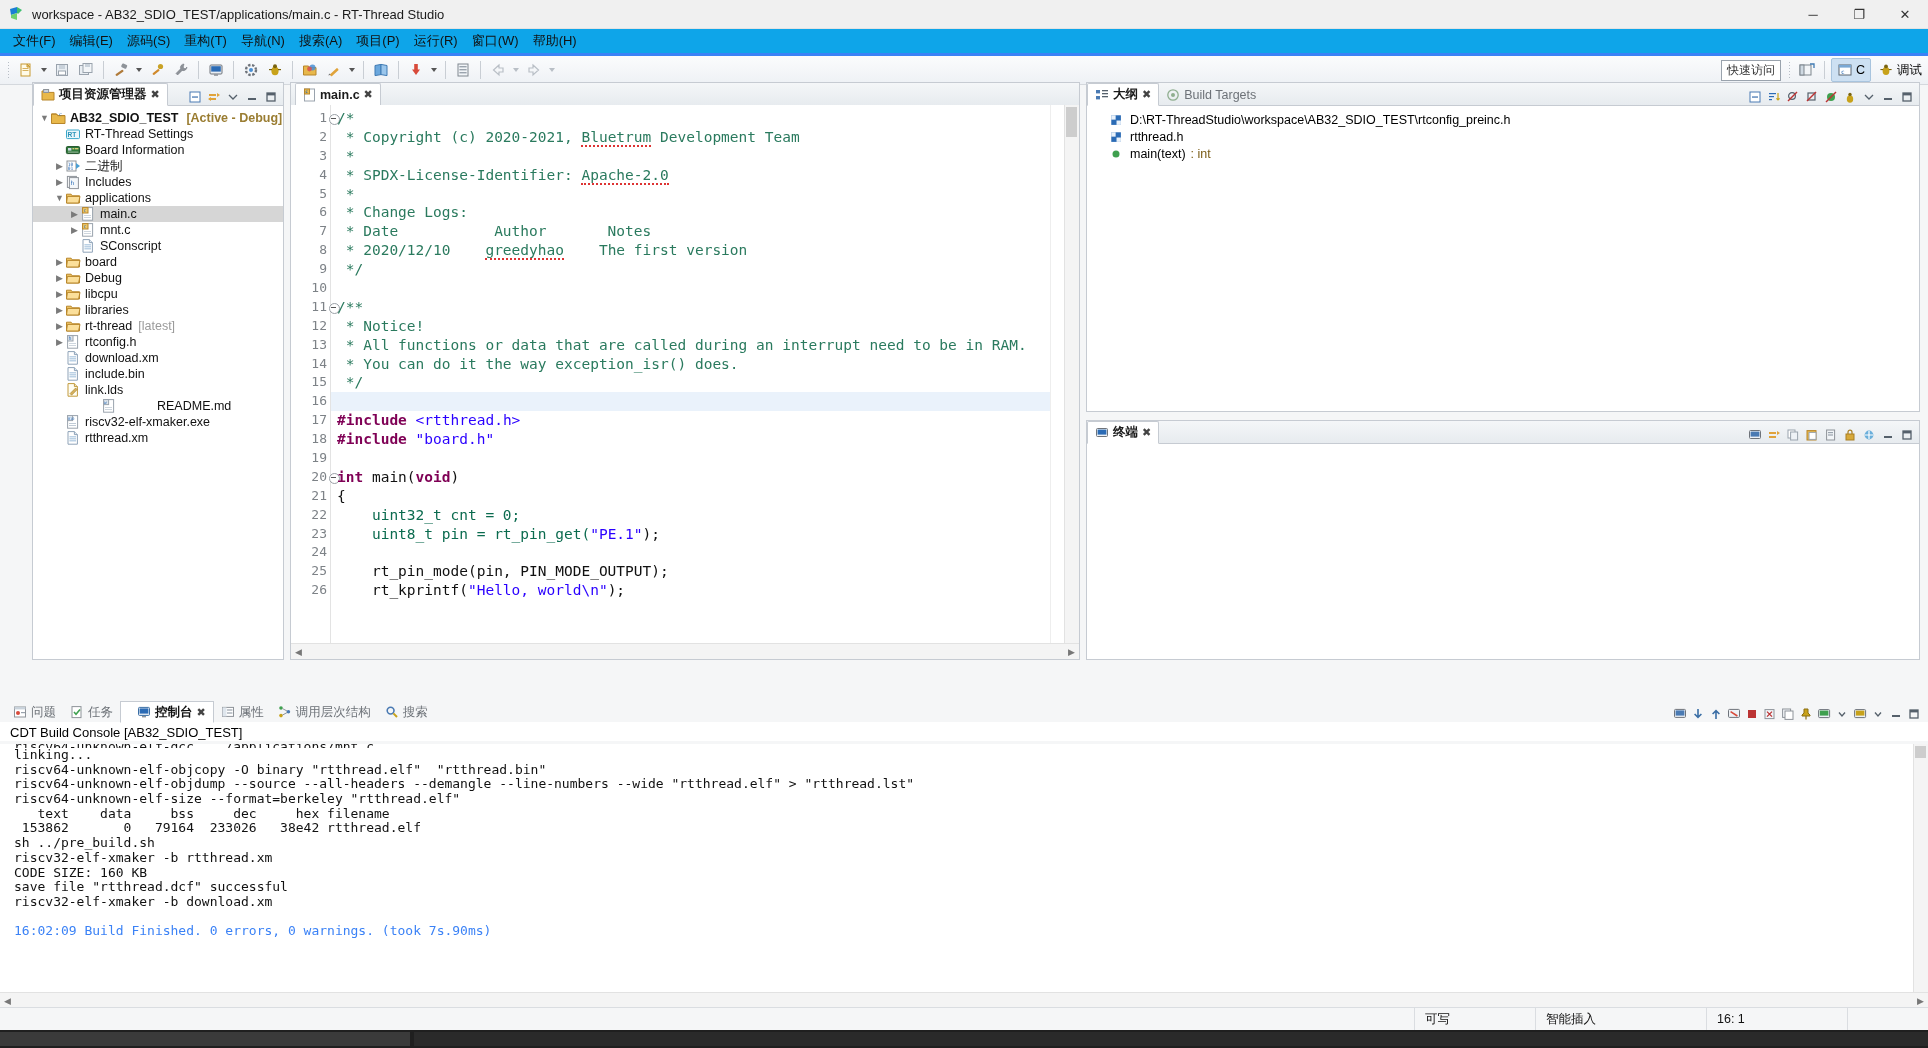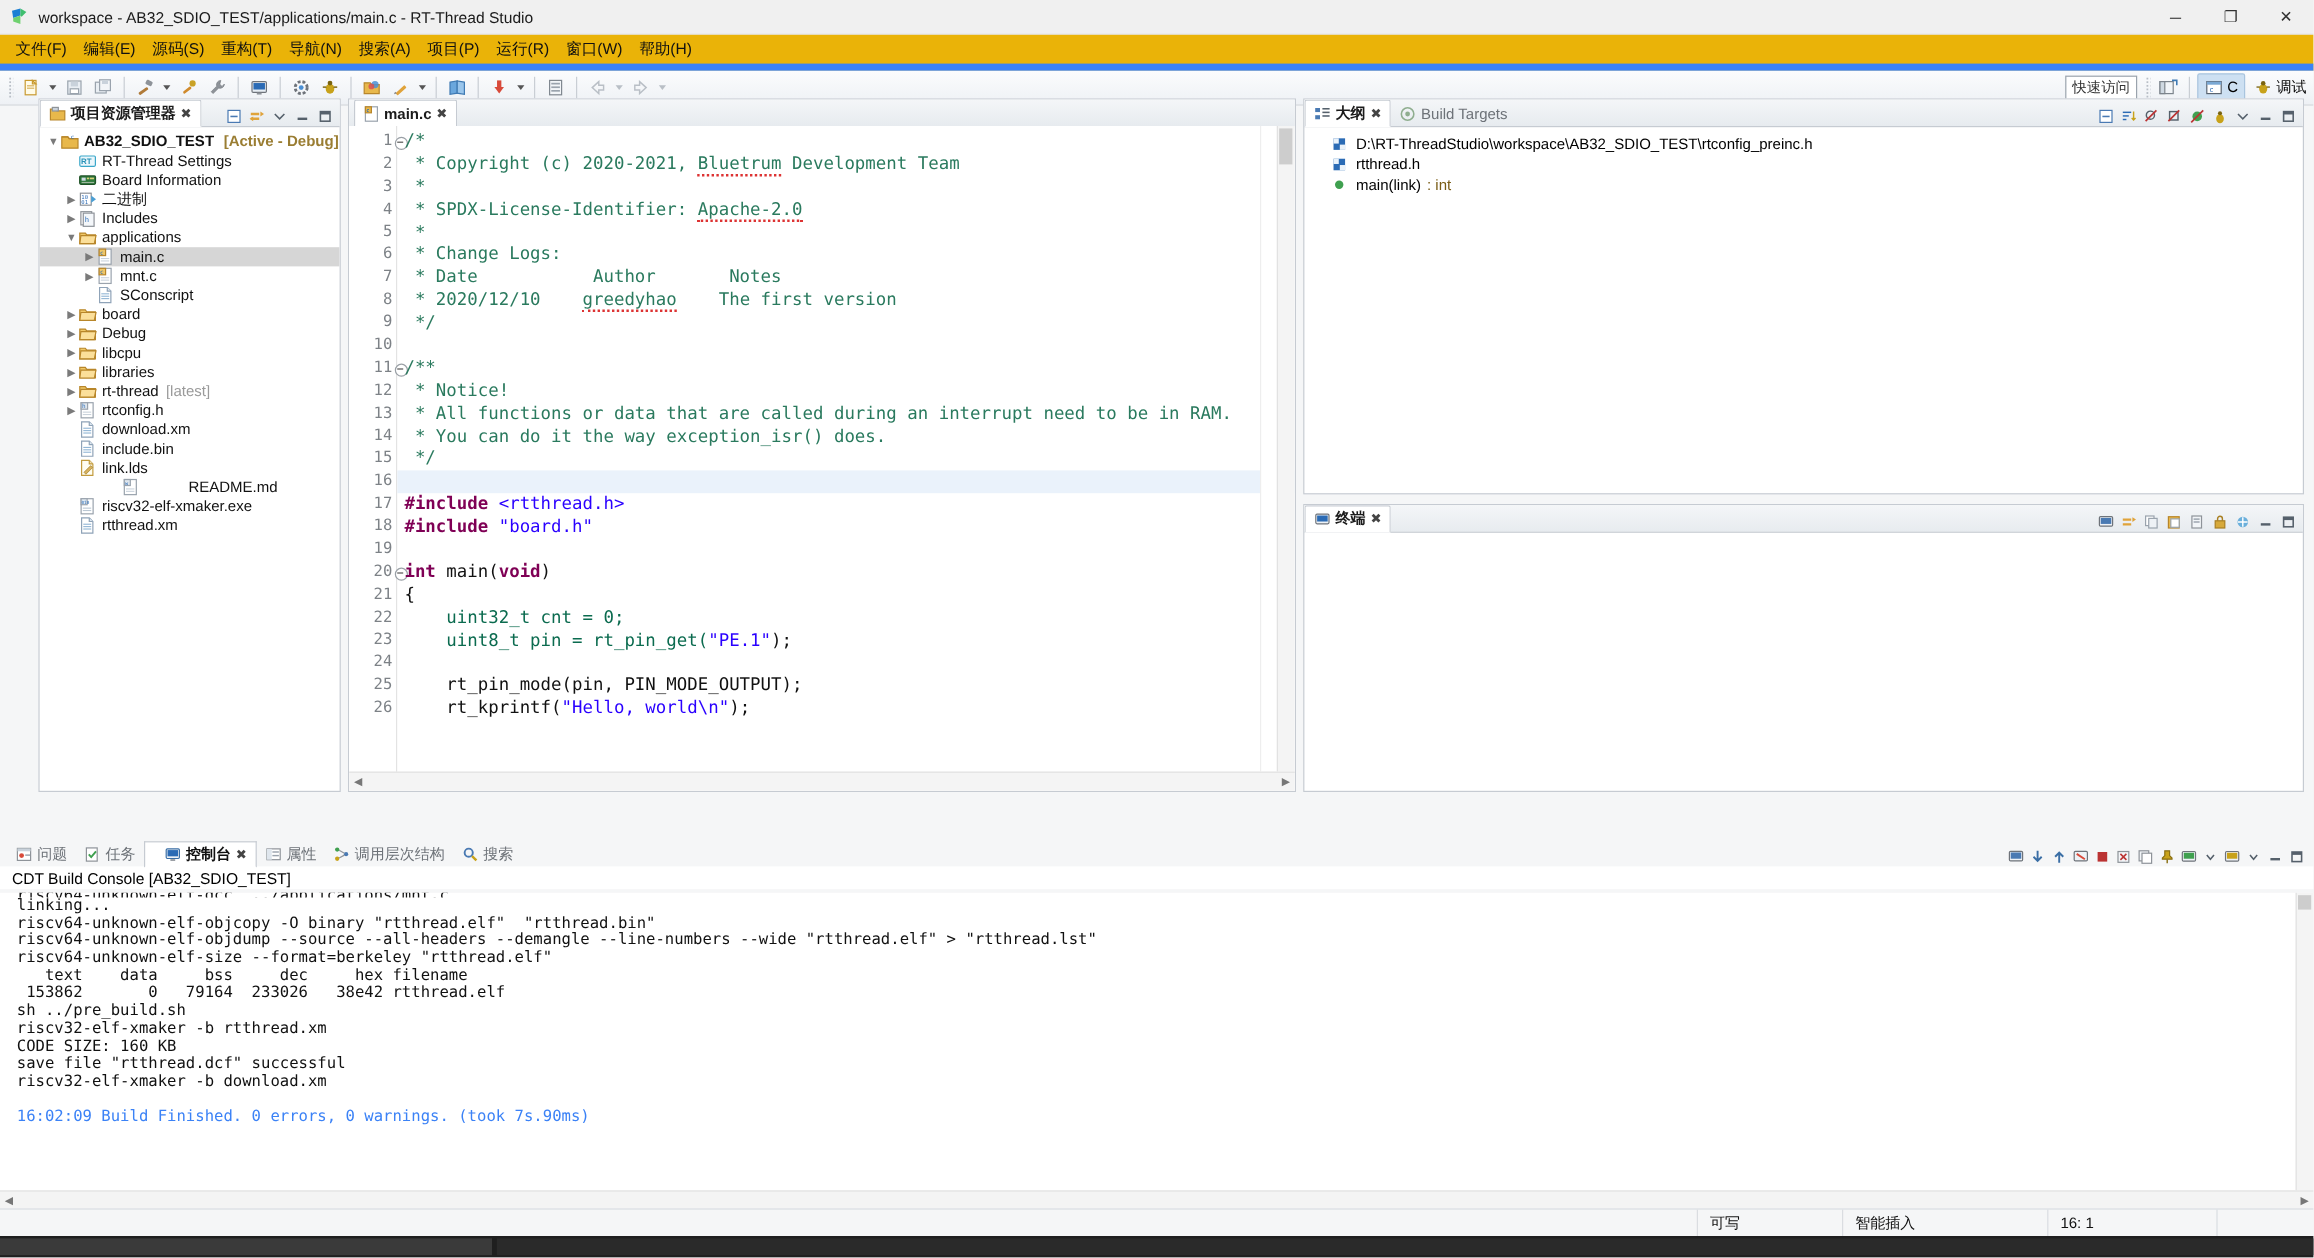--- a/index.html
+++ b/index.html
@@ -19,7 +19,7 @@
   .winbtn{width:46px;height:28px;display:flex;align-items:center;justify-content:center;color:#333;font-size:13px;}
 
   
-  .menubar{height:24px;background:#eab308;display:flex;align-items:center;padding-left:6px;border-bottom:6px solid #3b82f6;}
+  .menubar{height:24px;background:#0ea5e9;display:flex;align-items:center;padding-left:6px;border-bottom:3px solid #3b82f6;}
   .menuitem{padding:2px 7px;font-size:13px;color:#111;white-space:nowrap;}
 
   

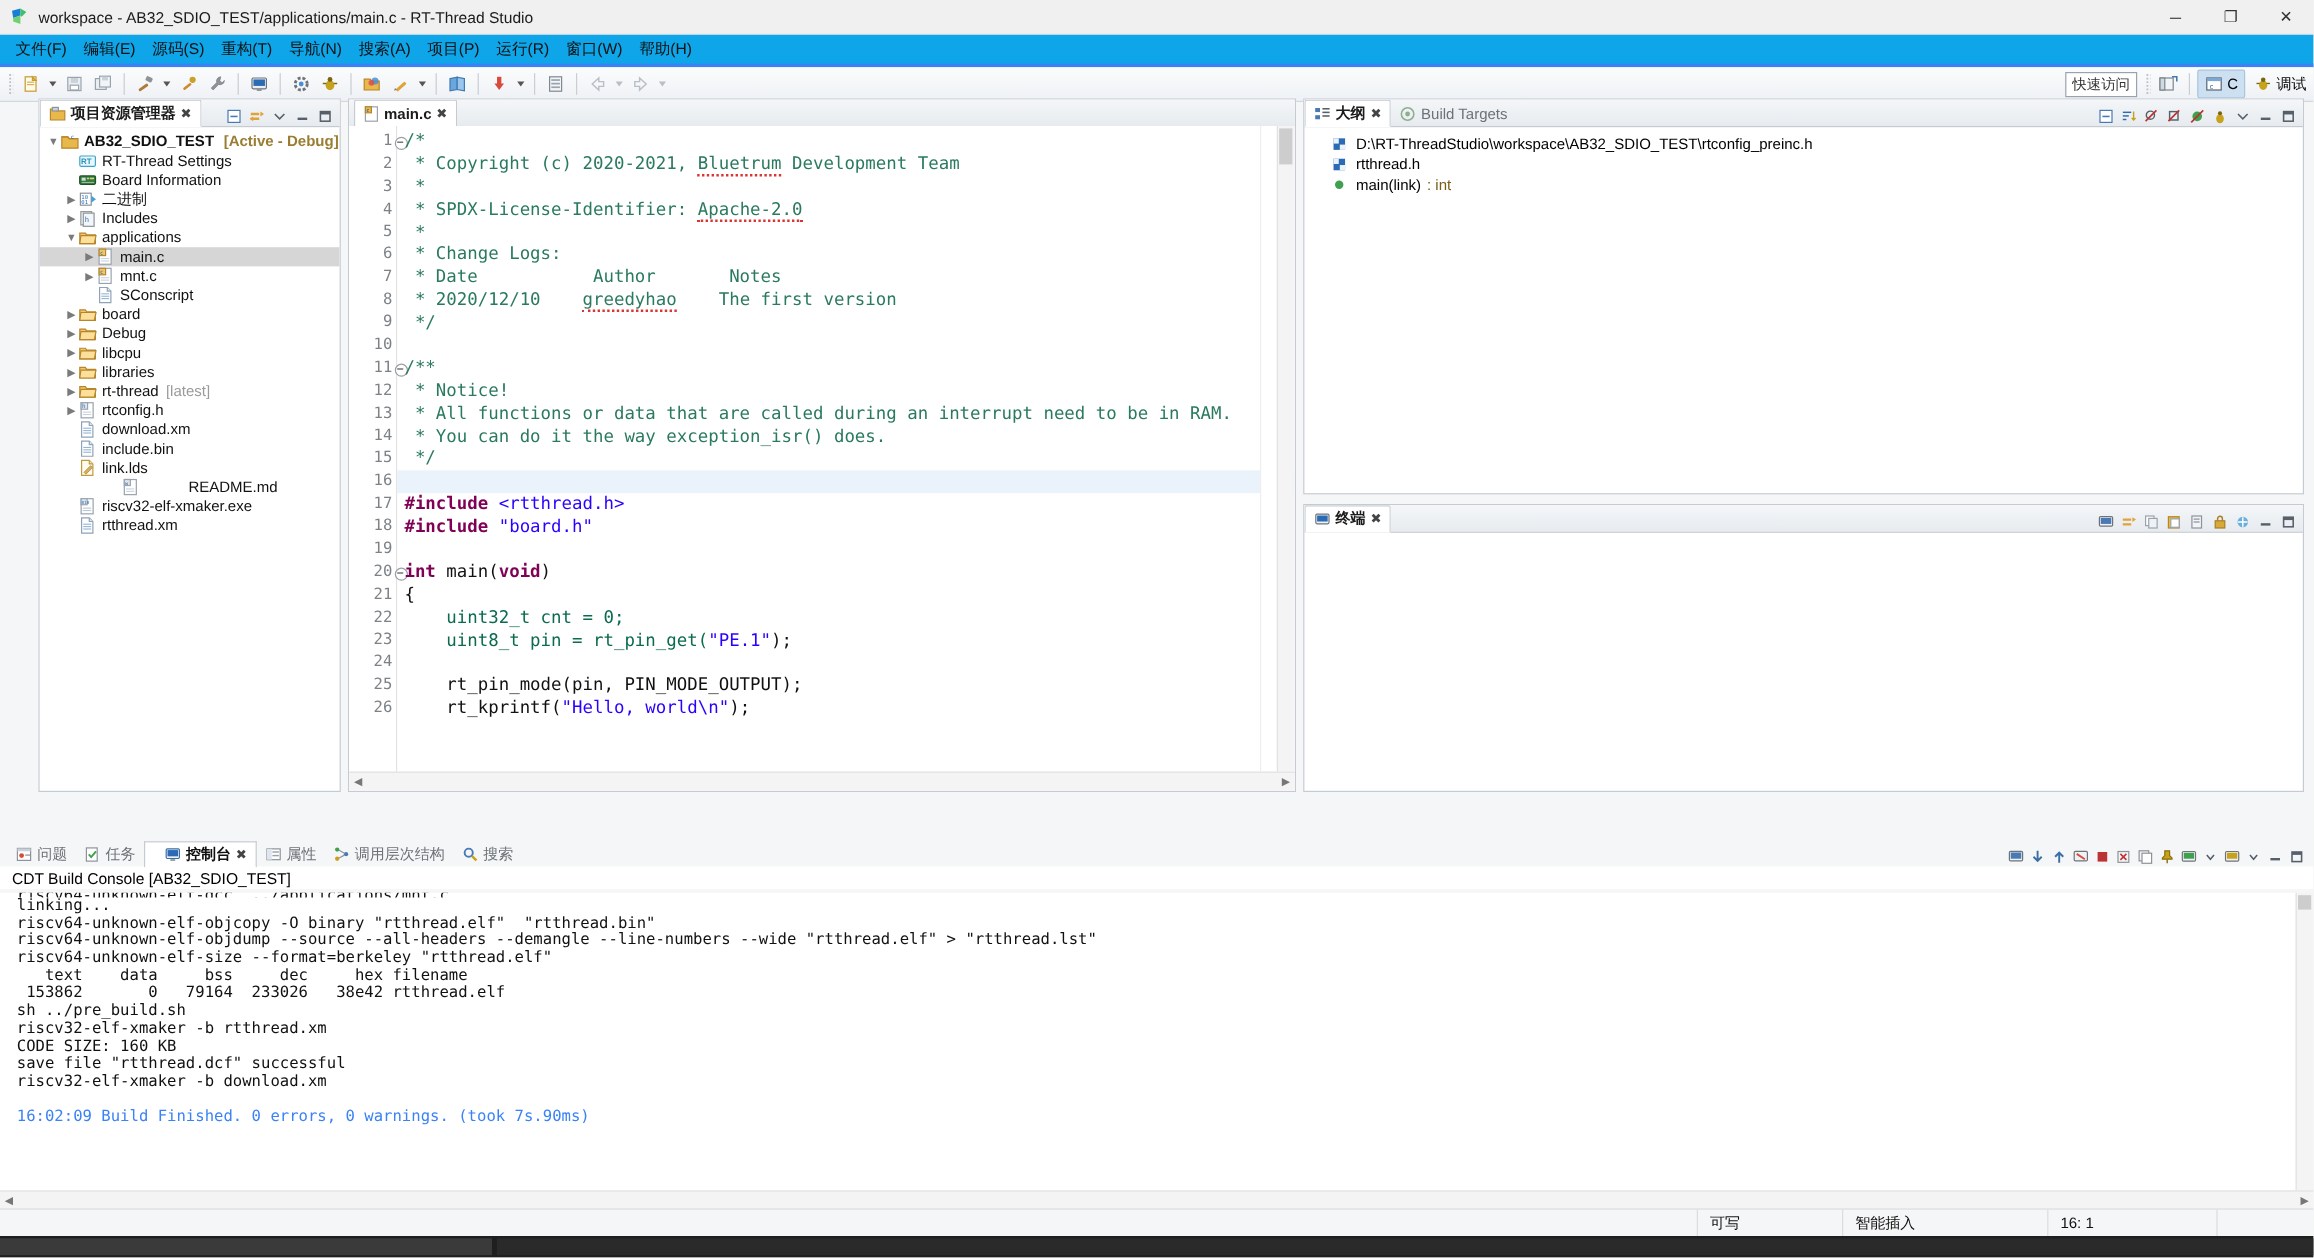--- a/index.html
+++ b/index.html
@@ -796,7 +796,7 @@
                 <circle cx="8" cy="8" r="4" fill="#3fa04f"></circle>
               </svg>
             </span>
-            <span>main(link)</span>
+            <span>main(text)</span>
             <span class="ret" style="margin-left: 5px;">: int</span>
           </div>
         </div>

